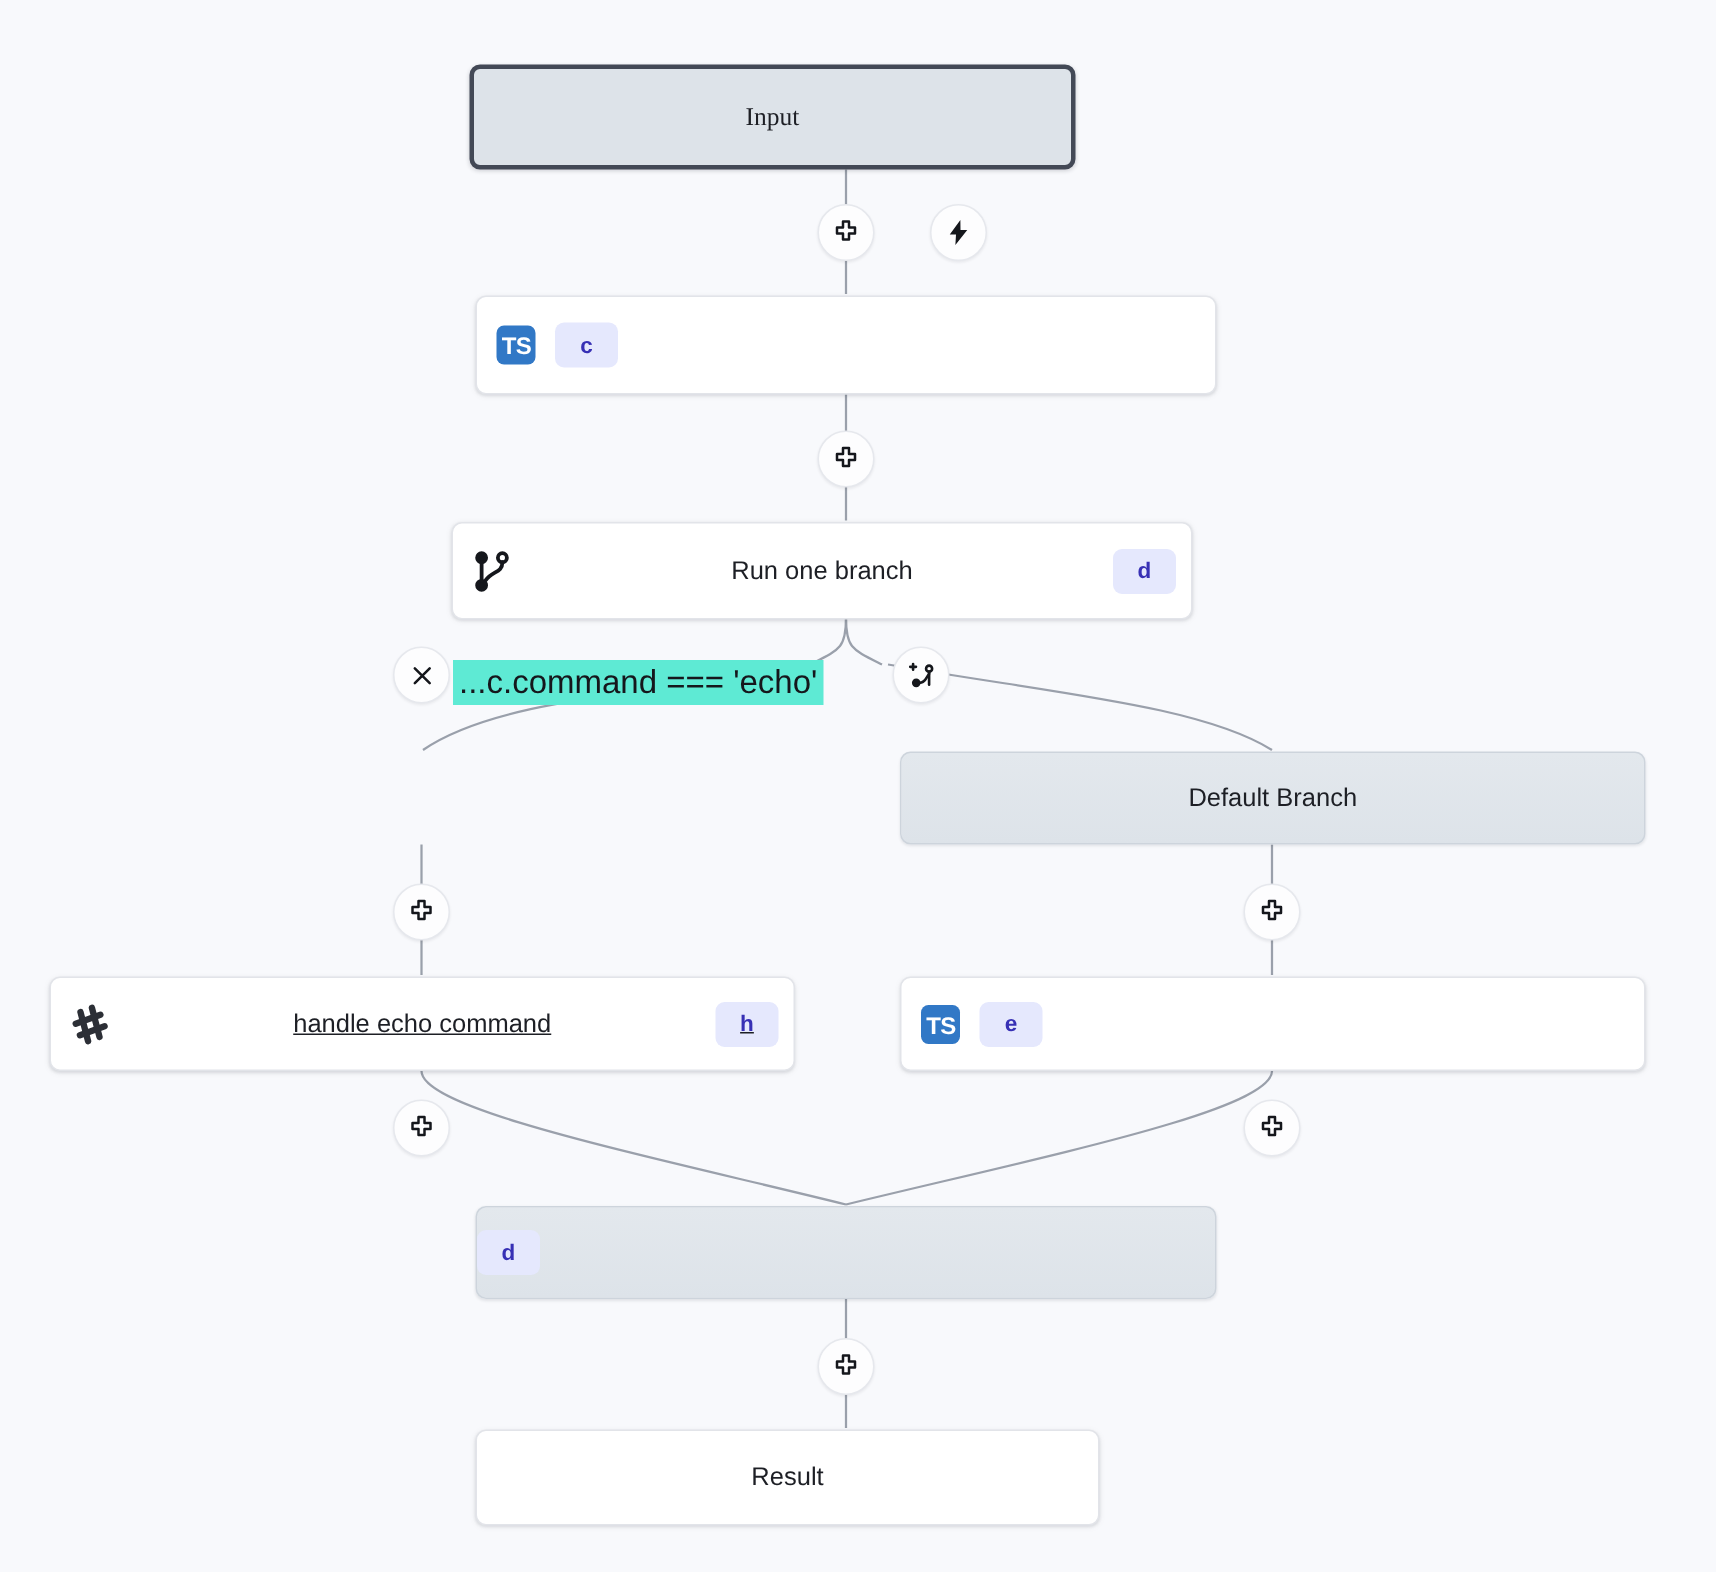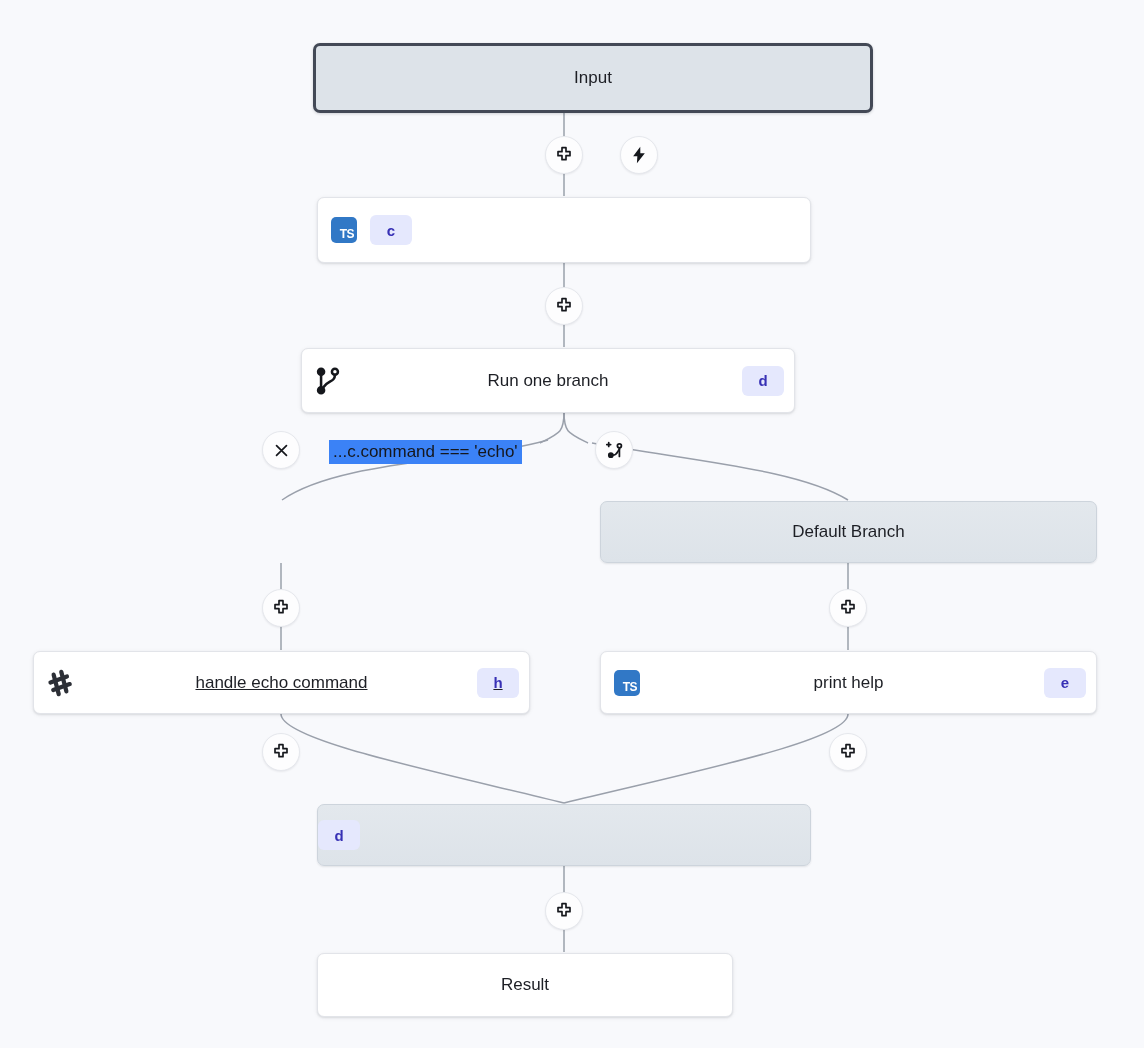--- a/index.html
+++ b/index.html
@@ -162,7 +162,7 @@
     </g>
   </svg>
 
-  <div class="node entry" style="left:313px; top:43px; width:560px; height:70px;">
+  <div class="node entry" style="left:313px; top:43px; width:404px; height:70px;font-family:Liberation Serif, serif;">
     <span class="icon-slot empty"></span>
     <span class="node-label">Input</span>
   </div>

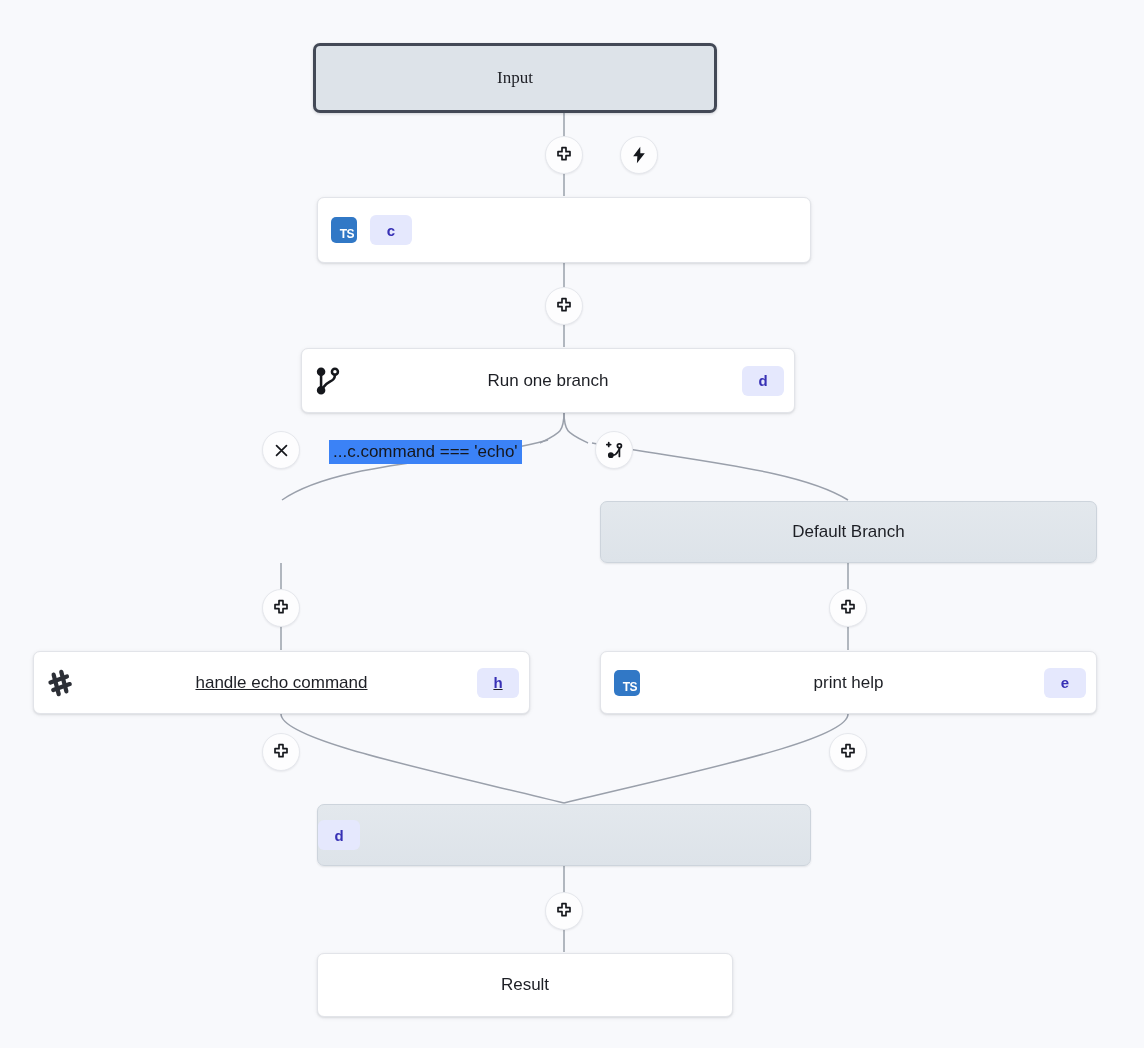--- a/index.html
+++ b/index.html
@@ -78,7 +78,7 @@
     border-radius: 5px;
     background: #3178c6;
     color: #fff;
-    font-size: 12px;
+    font-size: 16px;
     font-weight: bold;
     font-family: "Liberation Sans", sans-serif;
     display: flex;

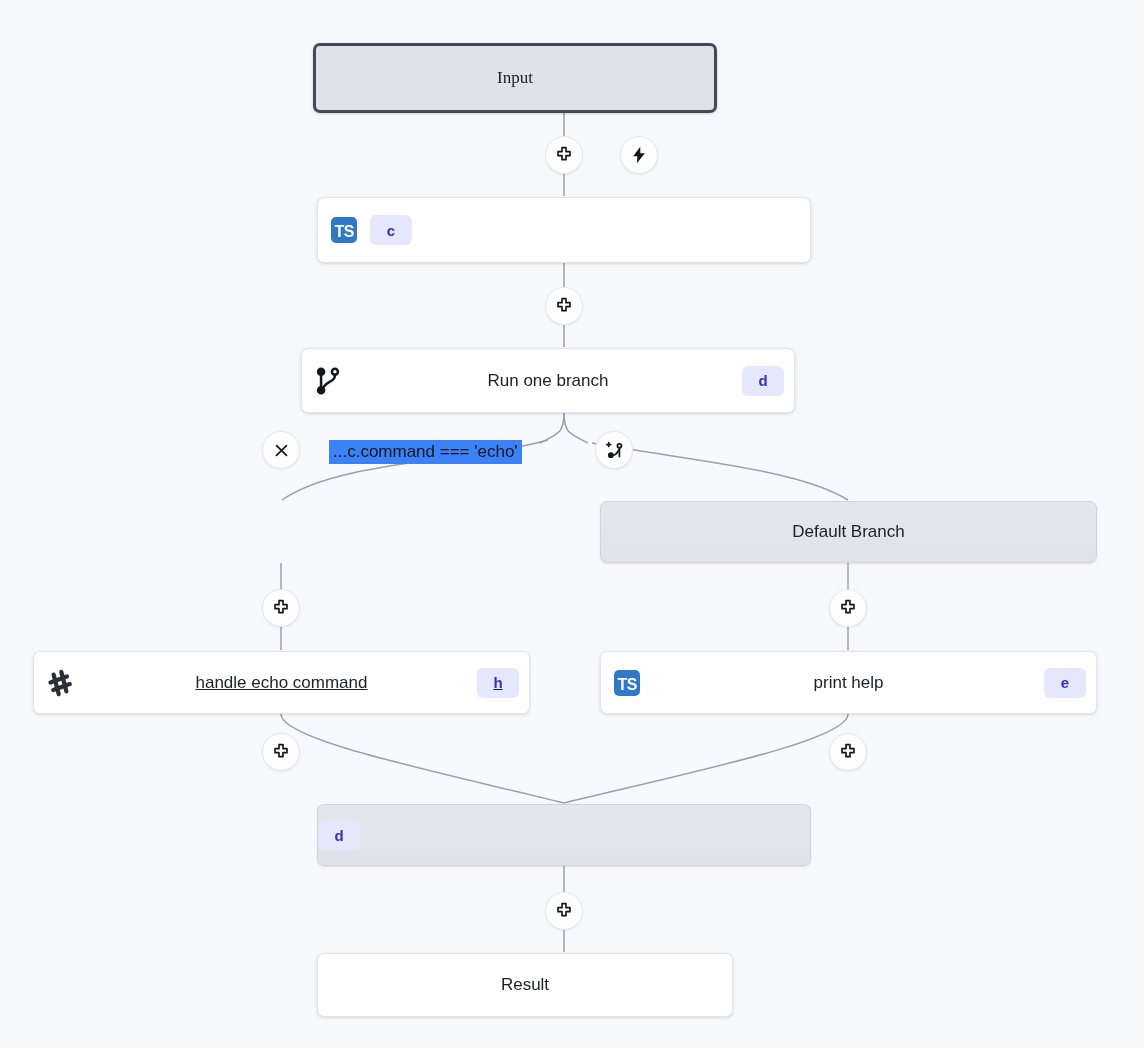--- a/index.html
+++ b/index.html
@@ -122,13 +122,12 @@
   
   .cond-label {
     position: absolute;
-    background: #3b82f6;
+    background: #5eead4;
     color: #15171c;
-    font-size: 17px;
+    font-size: 22px;
     padding: 2px 4px;
     white-space: nowrap;
     z-index: 7;
-    margin-left: 27px;
   }
 </style>
 </head>

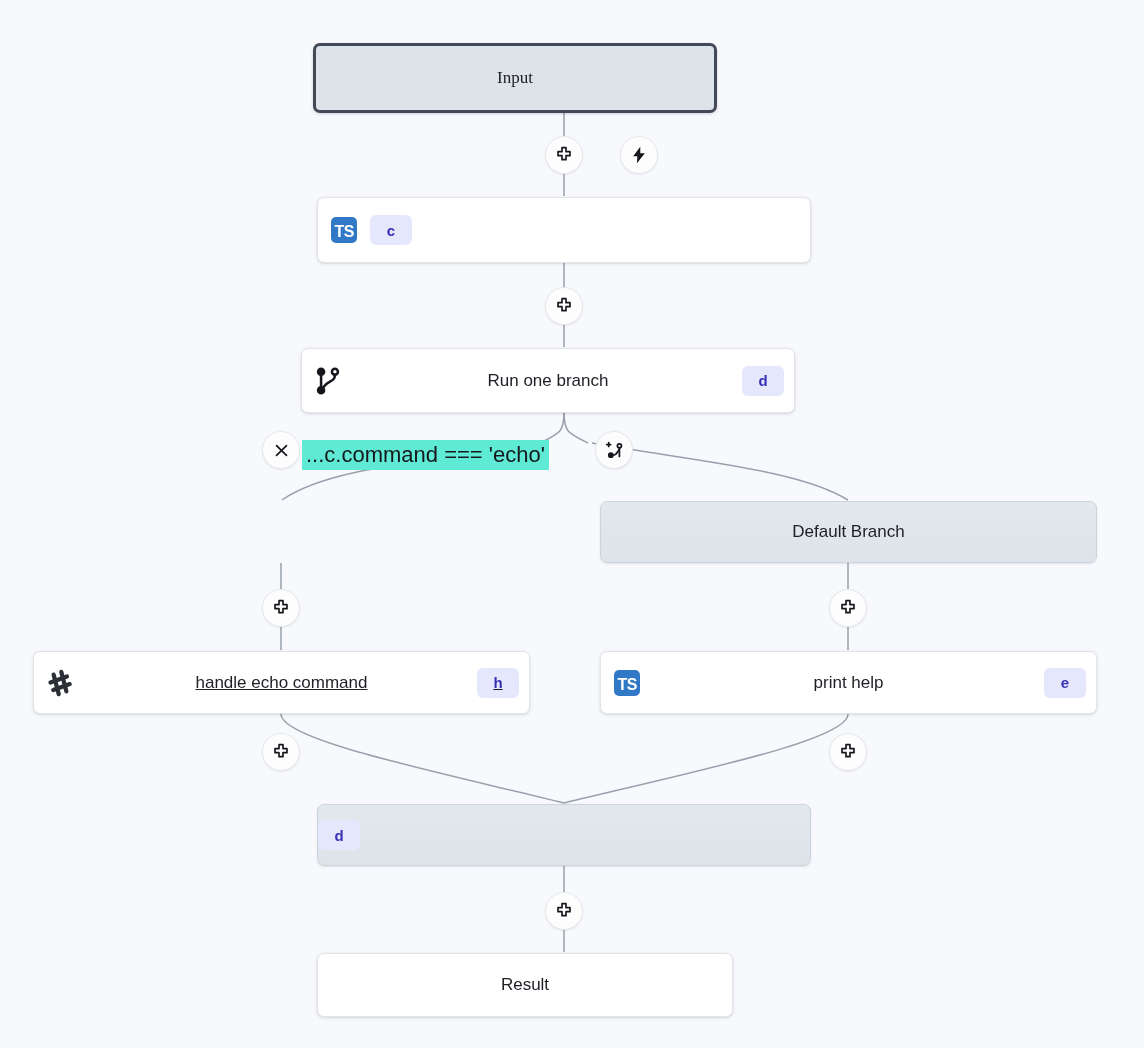--- a/index.html
+++ b/index.html
@@ -212,7 +212,6 @@
     <span class="icon-slot">
       <span class="ts-chip">TS</span>
     </span>
-    <span class="node-label">print help</span>
     <span class="badge">e</span>
   </div>
 

